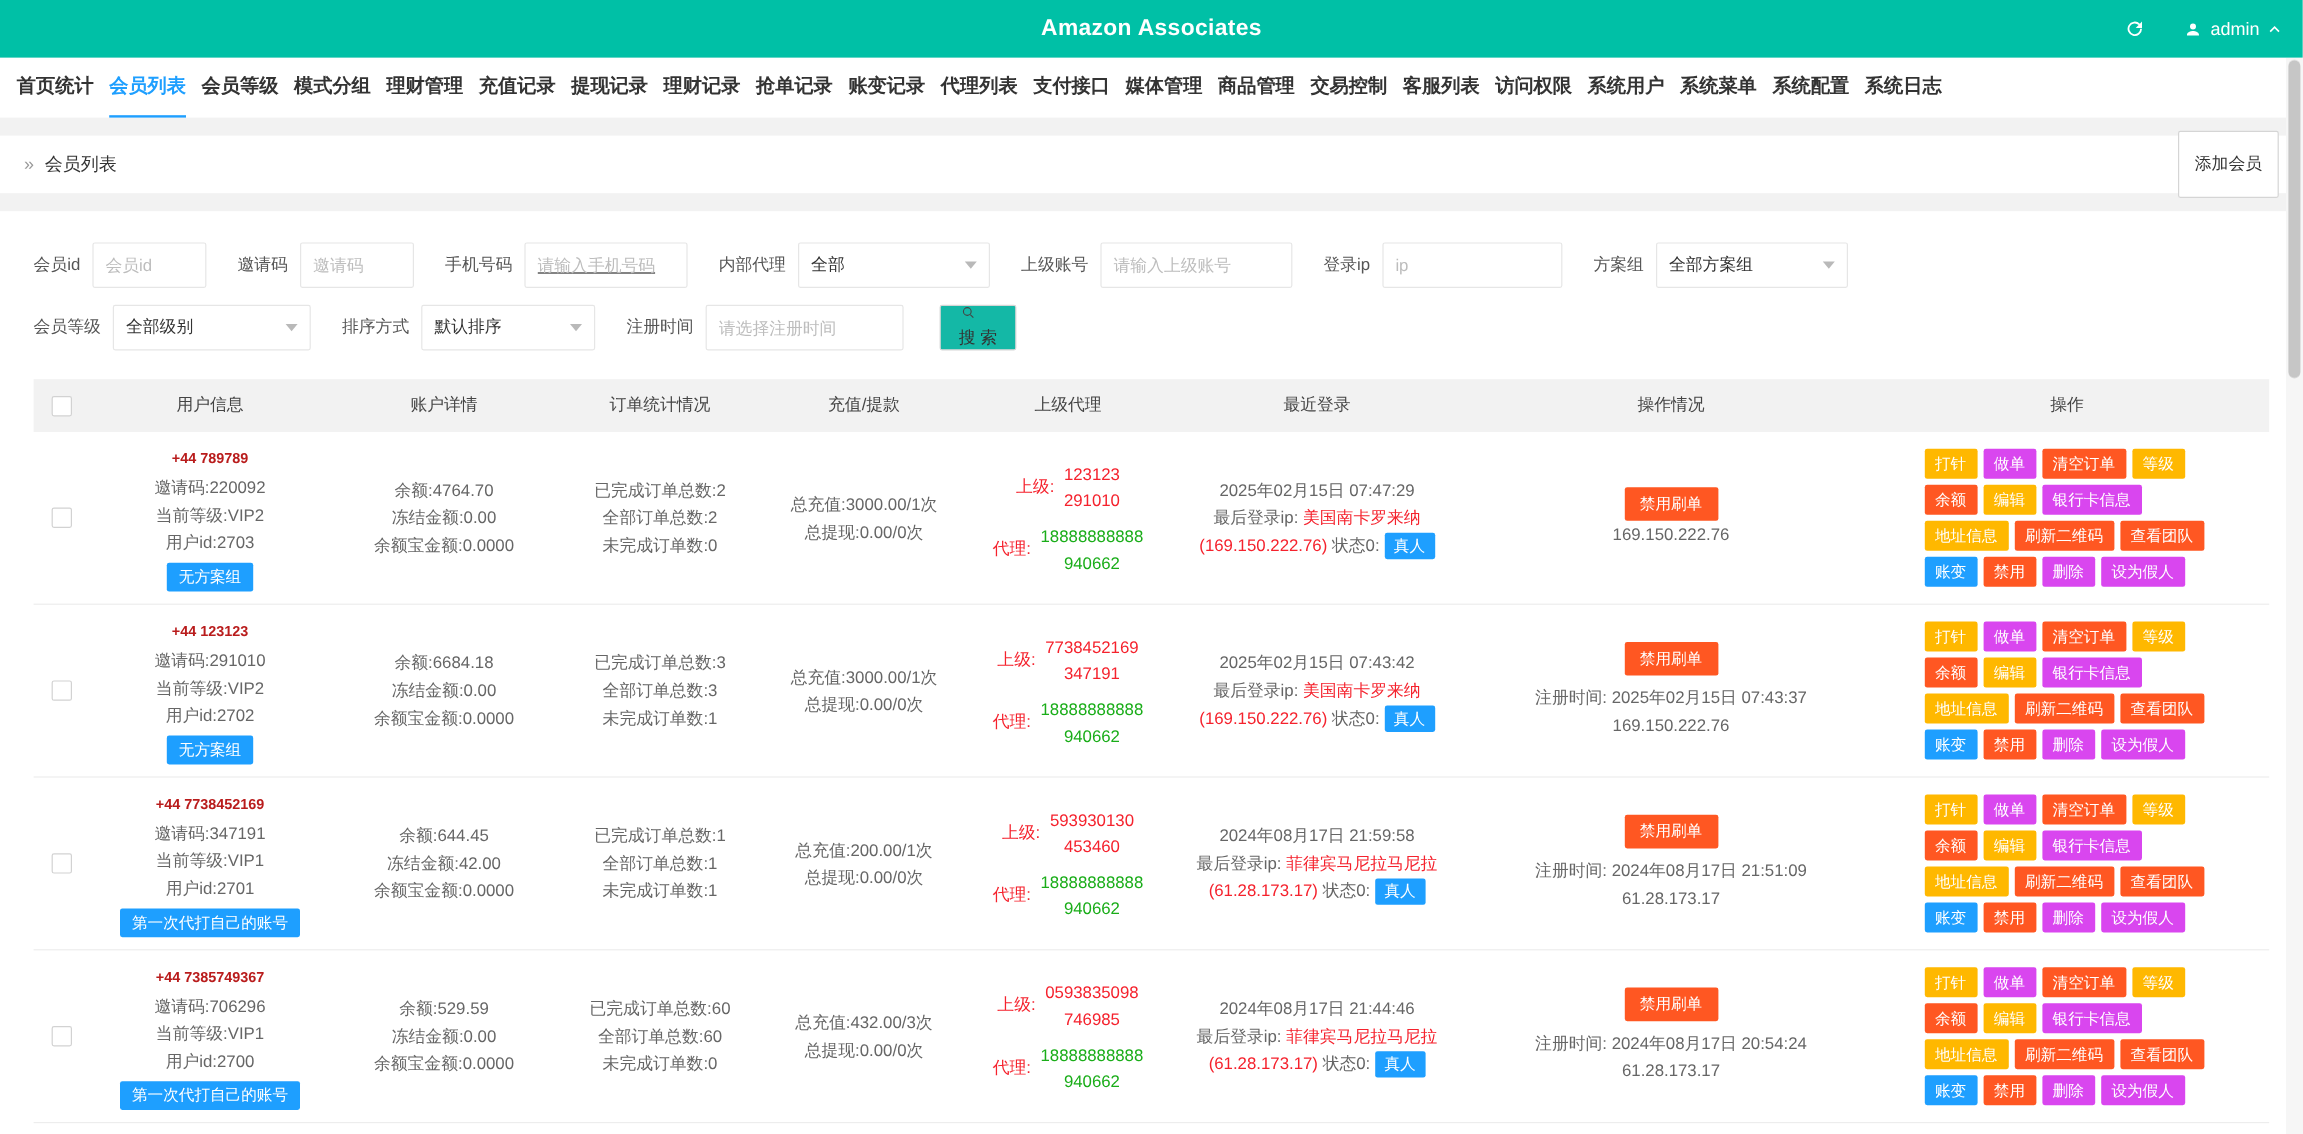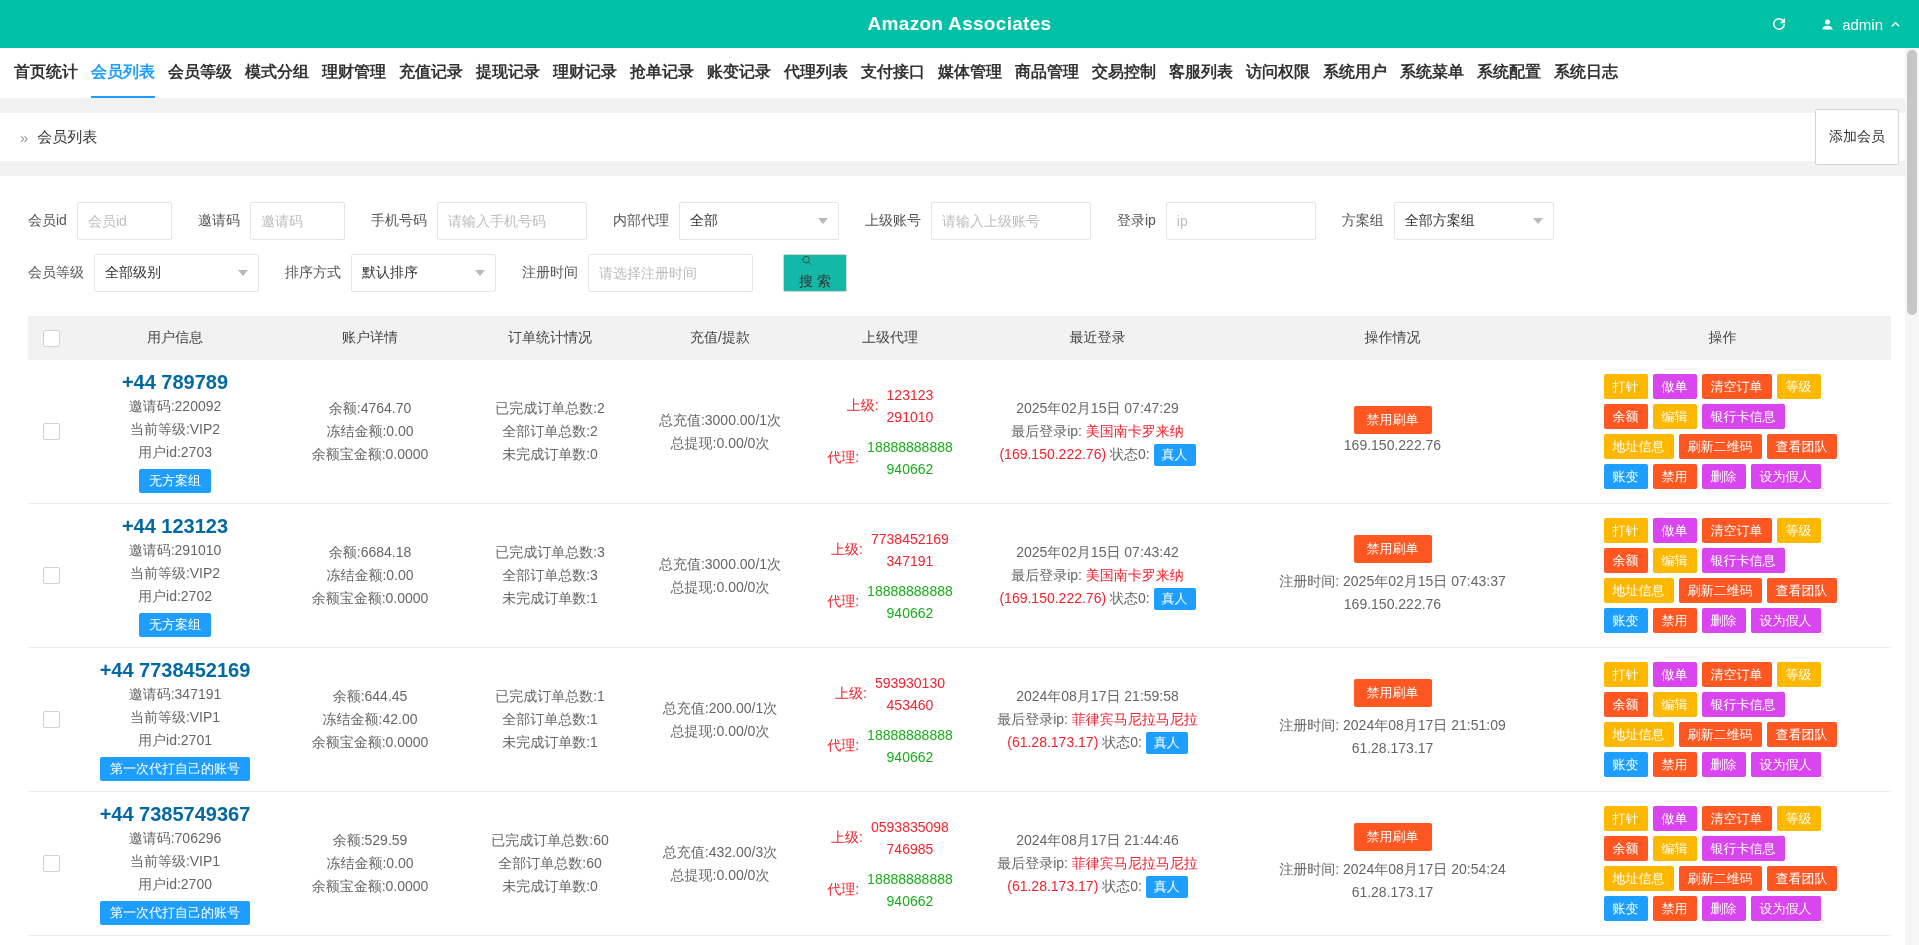--- a/index.html
+++ b/index.html
@@ -41,7 +41,7 @@
   [data-name="filter-member-id"] .f-input { width:95px; }
   [data-name="filter-invite-code"] .f-input { width:95px; }
   [data-name="filter-username"] .f-input { width:150px; }
-  [data-name="filter-phone"] .f-input { width:150px; }
+  [data-name="filter-phone"] .f-input { width:136px;text-decoration:underline; }
   [data-name="filter-internal-agent"] .f-select { width:160px; }
   [data-name="filter-parent-account"] .f-input { width:160px; }
   [data-name="filter-login-ip"] .f-input { width:150px; }

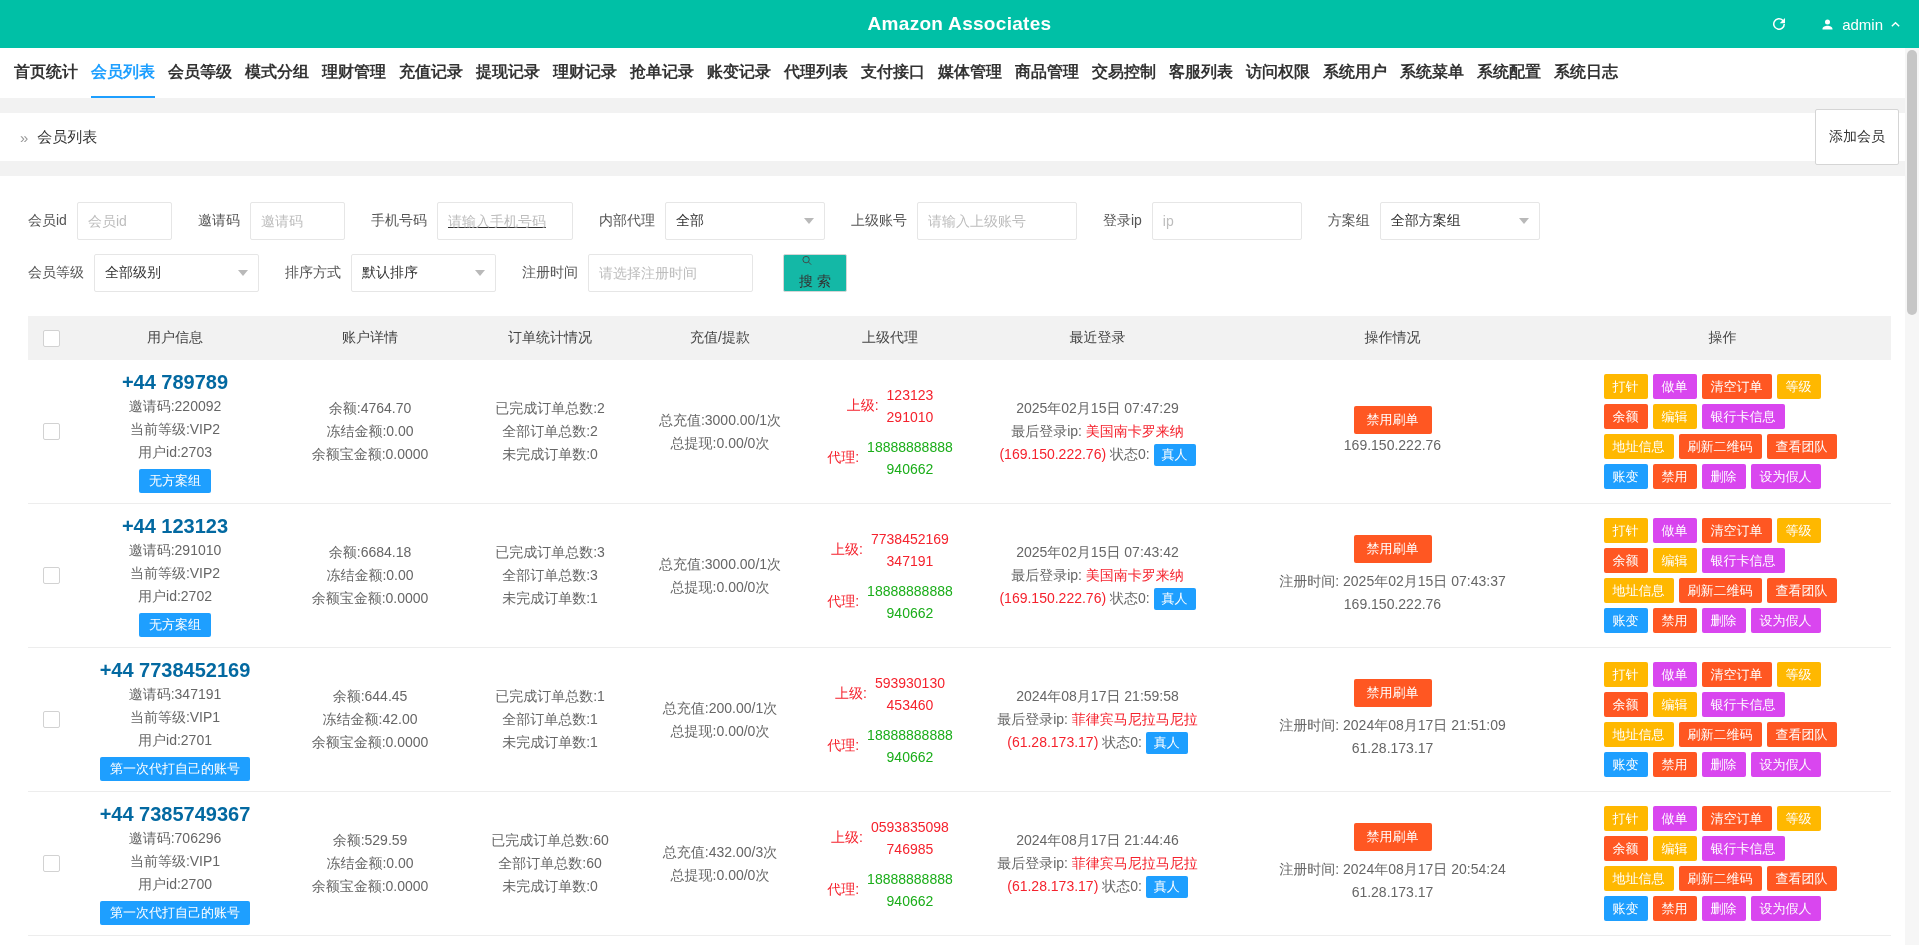--- a/index.html
+++ b/index.html
@@ -59,7 +59,7 @@
   .td { text-align:center; font-size:14px; color:#666; }
   .line { line-height:23px; }
   .checkbox { display:inline-block; width:17px; height:17px; border:1px solid #d2d2d2; border-radius:2px; background:#fff; cursor:pointer; vertical-align:middle; }
-  .phone { color:#0369a1; font-size:20px; font-weight:700; line-height:24px; margin-bottom:1px; }
+  .phone { color:#b91c1c; font-size:12px; font-weight:700; line-height:24px; margin-bottom:1px; }
   .badge-blue { display:inline-block; background:#1e9fff; color:#fff; font-size:13px; padding:3px 10px; border-radius:2px; margin-top:5px; cursor:pointer; line-height:18px; }
   .agent-group { display:flex; align-items:center; justify-content:center; gap:8px; }
   .agent-group + .agent-group { margin-top:8px; }

